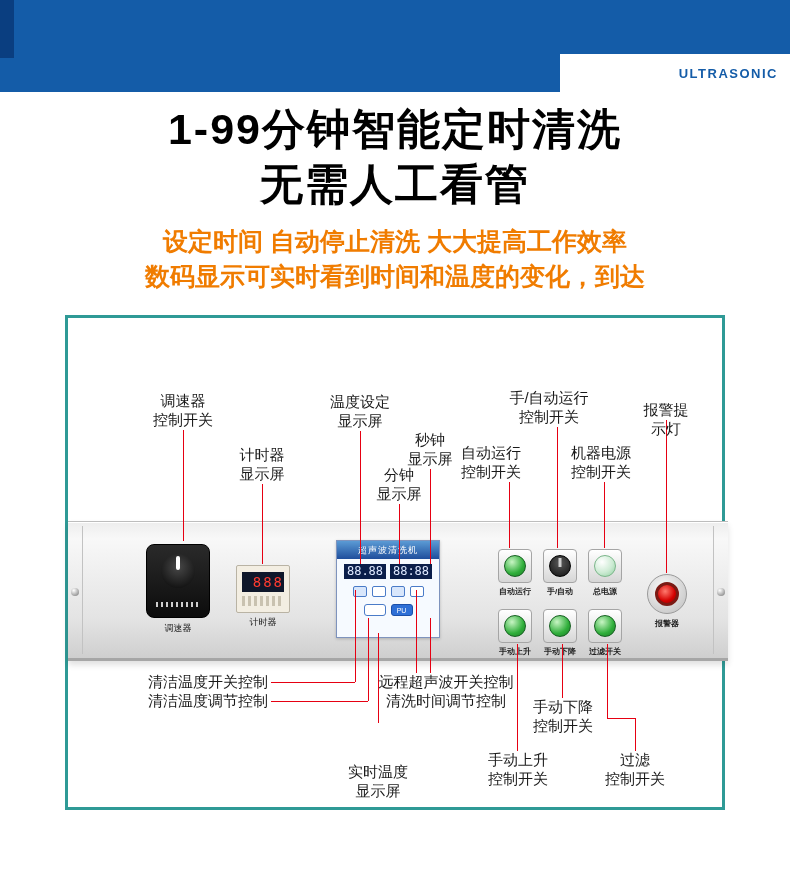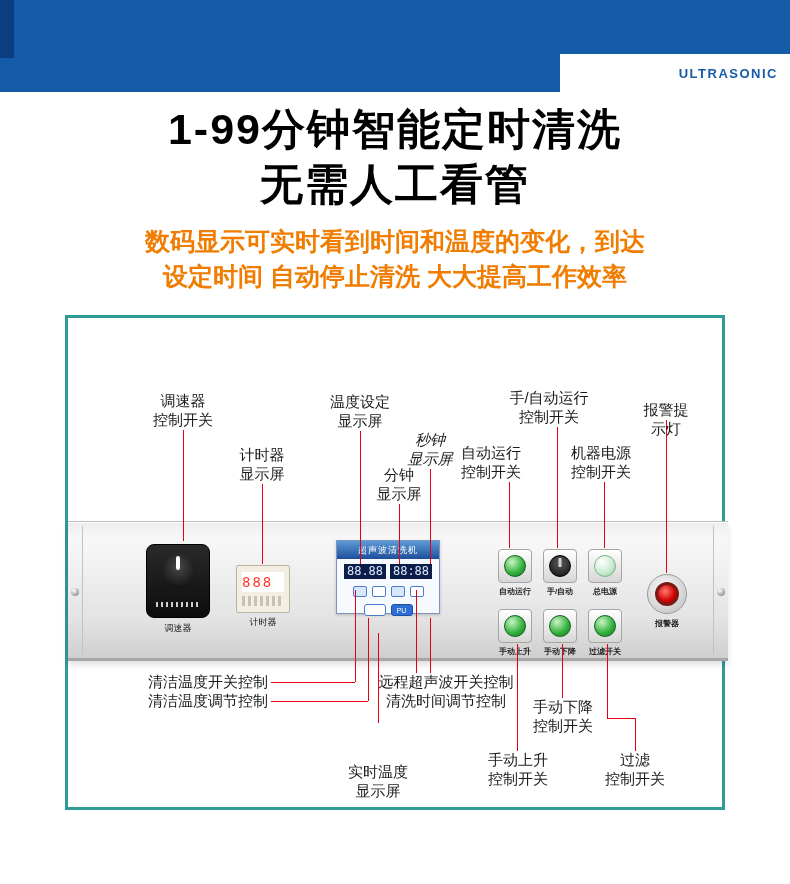--- a/index.html
+++ b/index.html
@@ -165,8 +165,8 @@
 </div>
 
 <div class="subtitle">
+  <div>设定时间 自动停止清洗 大大提高工作效率</div>
   <div>数码显示可实时看到时间和温度的变化，到达</div>
-  <div>设定时间 自动停止清洗 大大提高工作效率</div>
 </div>
 
 <div class="diagram">

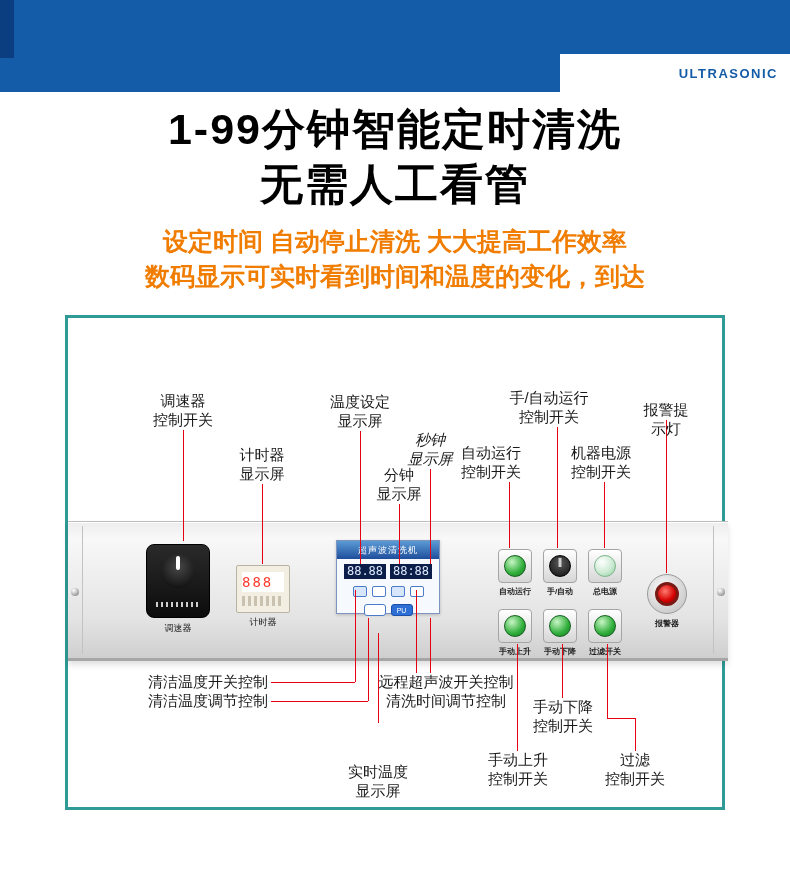--- a/index.html
+++ b/index.html
@@ -43,7 +43,7 @@
     color:#1a1a1a; white-space:pre-line; z-index:7;
   }
   .ct0{left:115px;top:74px;} .ct1{left:194px;top:128px;} .ct2{left:292px;top:75px;}
-  .ct3{left:362px;top:113px;font-style:italic;} .ct4{left:331px;top:148px;} .ct5{left:481px;top:71px;}
+  .ct3{left:362px;top:113px;} .ct4{left:331px;top:148px;} .ct5{left:481px;top:71px;}
   .ct6{left:423px;top:126px;} .ct7{left:533px;top:126px;} .ct8{left:598px;top:83px;}
   .cb0{left:140px;top:355px;} .cb1{left:310px;top:405px;margin-top:40px;} .cb2{left:378px;top:355px;}
   .cb3{left:495px;top:380px;} .cb4{left:450px;top:433px;} .cb5{left:567px;top:433px;}

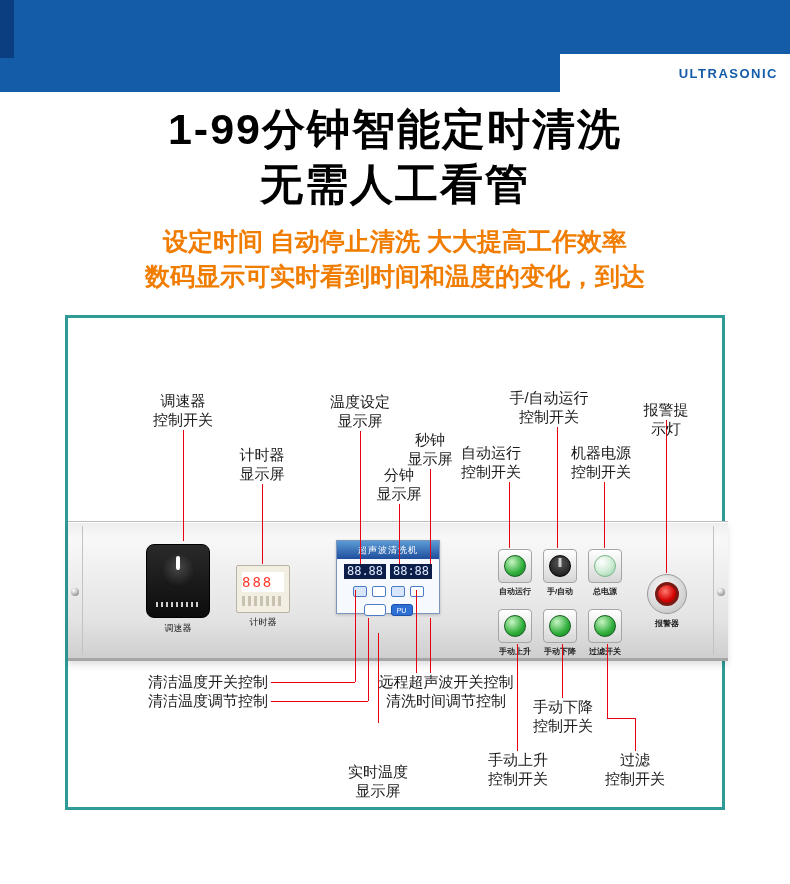--- a/index.html
+++ b/index.html
@@ -107,7 +107,7 @@
   .timer-label { left:165px; top:94px; width:60px; }
 
   
-  .controller { position:absolute; left:268px; top:18px; width:104px; height:74px;
+  .controller { position:absolute; left:268px; top:18px; width:104px; height:98px;
     border:1px solid #7e93bd; background:#f6faff; box-shadow:0 1px 3px rgba(0,0,0,.2); }
   .controller-header { height:18px; background:linear-gradient(180deg,#5b9bd5,#1f4e9c);
     color:#fff; font-size:9px; line-height:18px; text-align:center; letter-spacing:1px; }

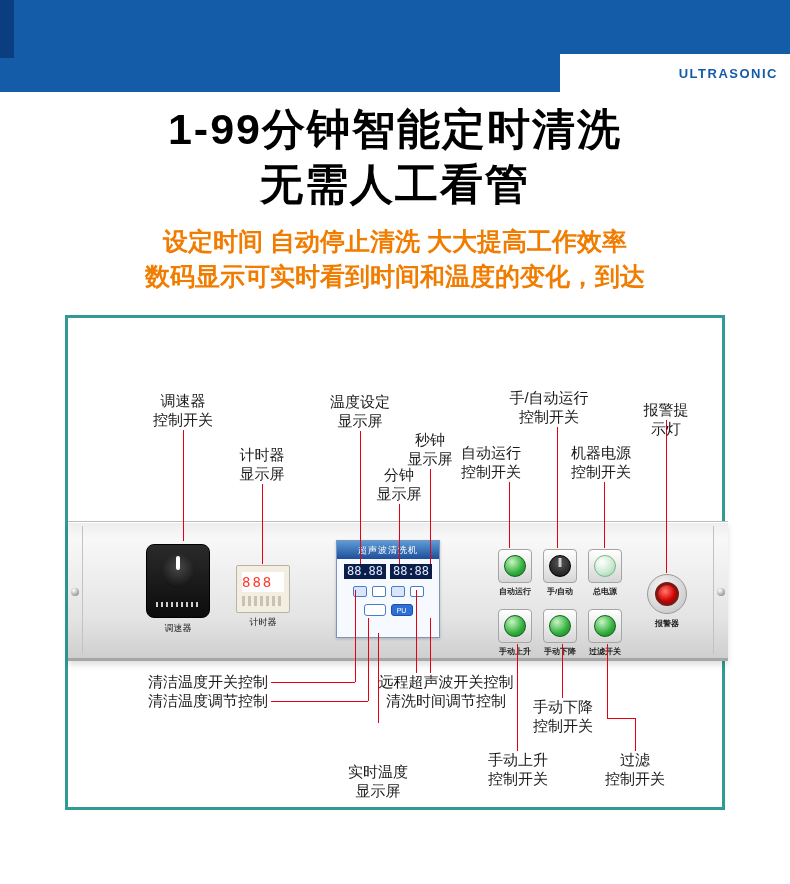--- a/index.html
+++ b/index.html
@@ -100,7 +100,7 @@
   
   .timer { position:absolute; left:168px; top:43px; width:54px; height:48px;
     background:#f3eee2; border:1px solid #b9b3a4; border-radius:2px; padding:6px 5px; }
-  .timer-screen { height:20px; background:#ffffff; color:#ff3b30; text-align:left;
+  .timer-screen { height:20px; background:#0f172a; color:#ff3b30; text-align:right;
     font-family:"DejaVu Sans Mono",monospace; font-size:14px; line-height:20px; letter-spacing:2px; }
   .timer-dial { height:10px; margin-top:4px;
     background:repeating-linear-gradient(90deg,#c9c2b0 0 3px,#f3eee2 3px 6px); }

